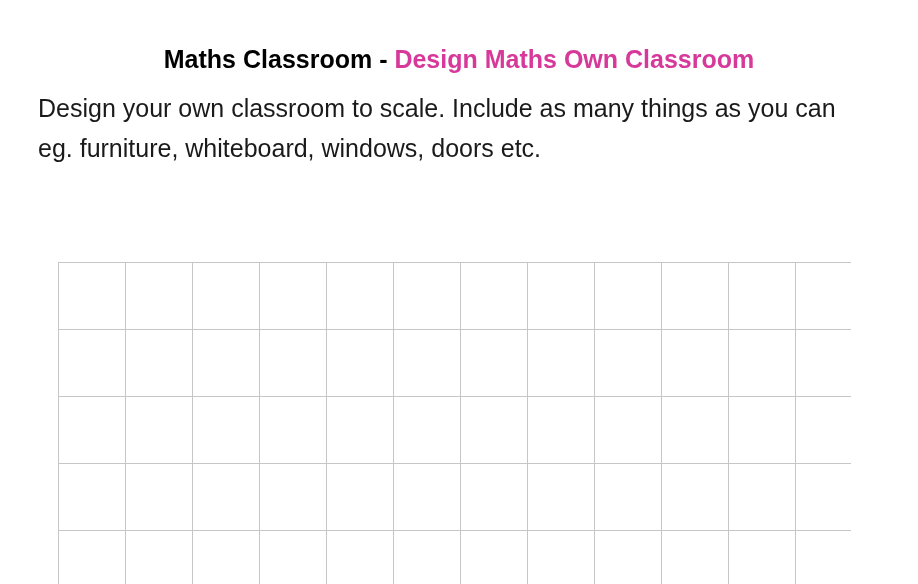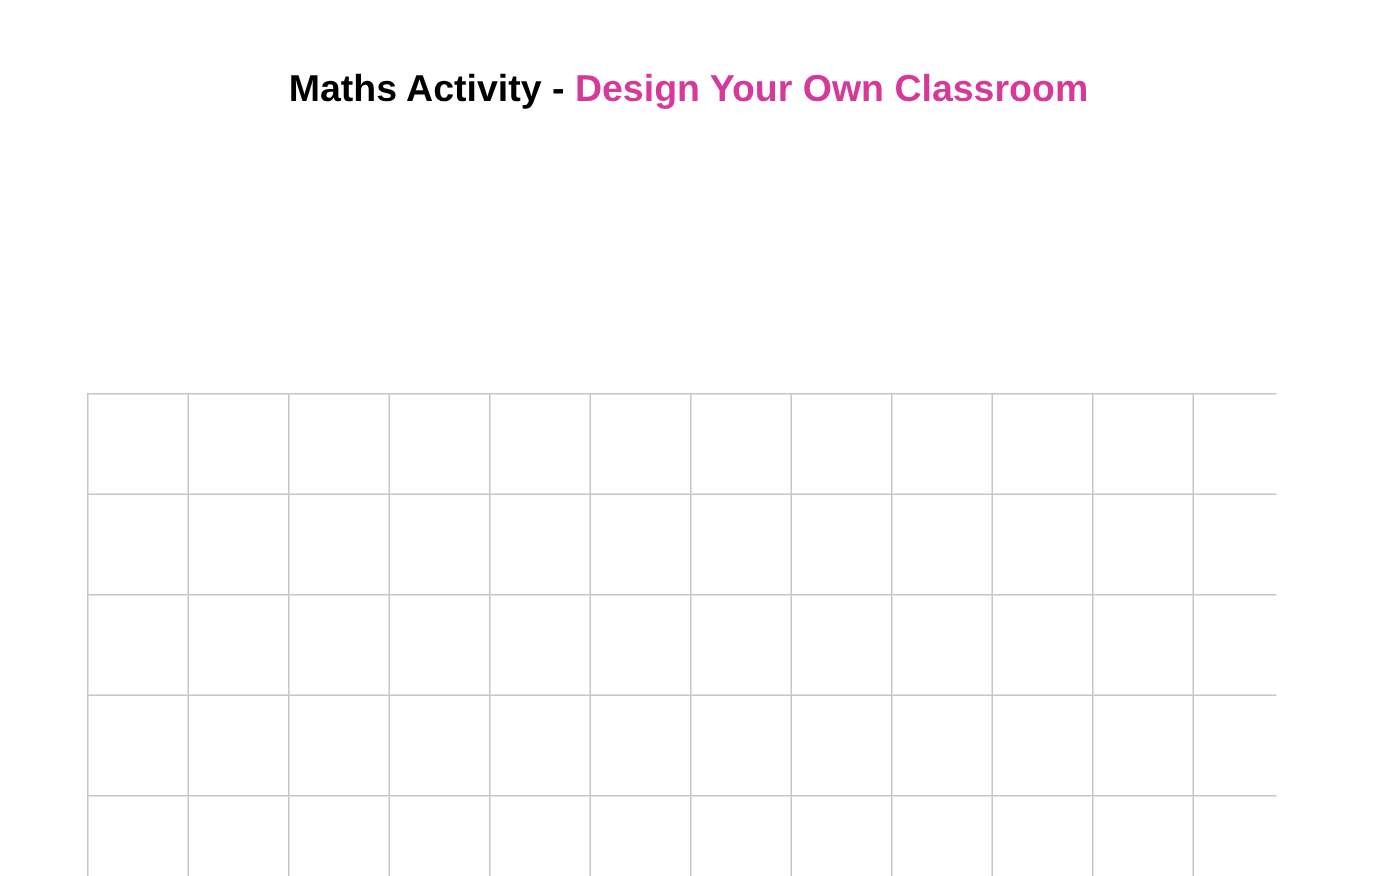--- a/index.html
+++ b/index.html
@@ -77,7 +77,7 @@
 <div class="page">
 
   <h1 class="title">
-    <span class="part-plain">Maths Activity - </span><span class="part-accent">Design Your Own Classroom</span>
+    <span class="part-plain">Maths Classroom - </span><span class="part-accent">Design Your Own Classroom</span>
   </h1>
 
 

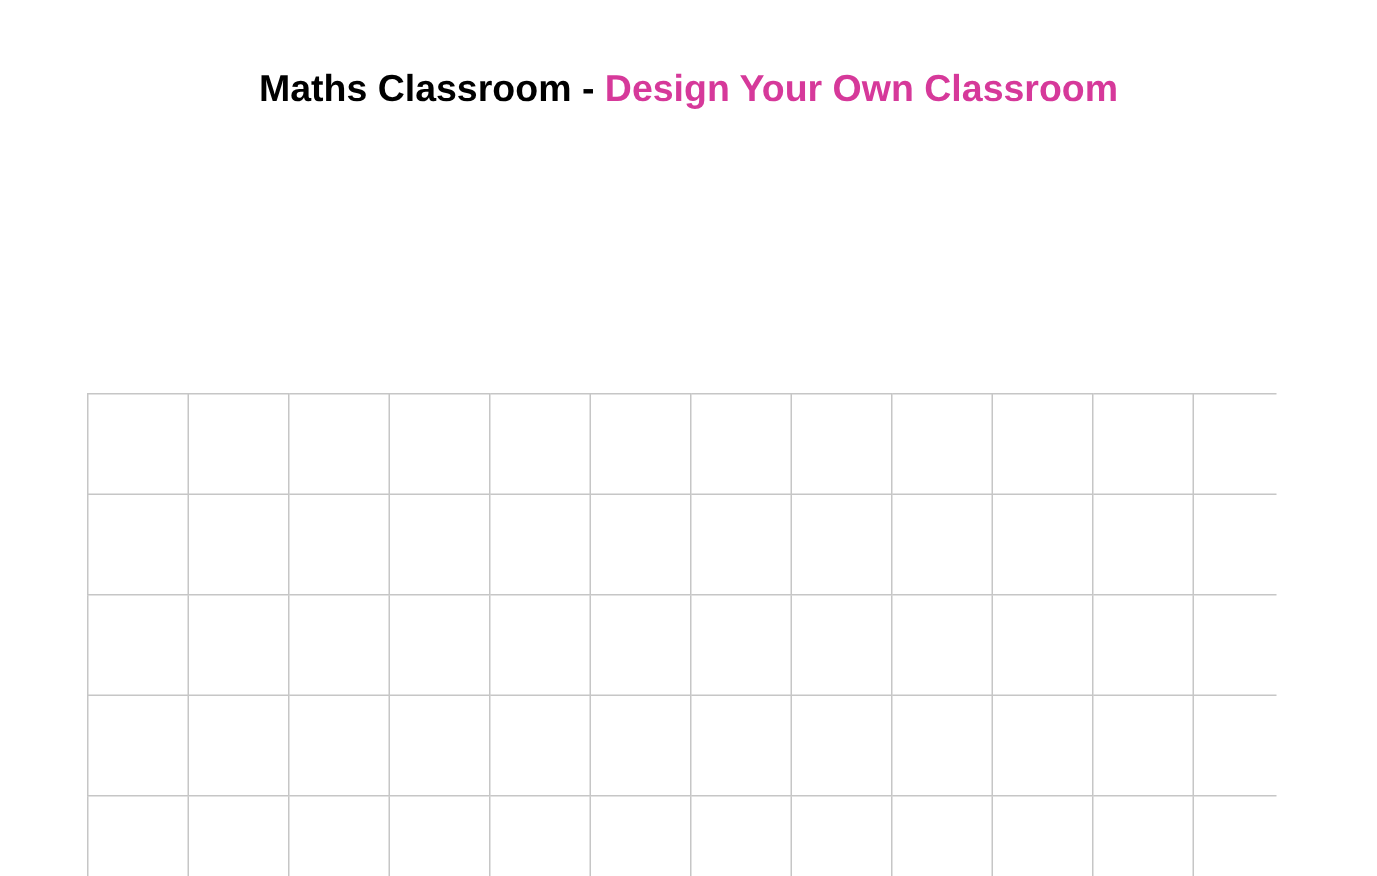--- a/index.html
+++ b/index.html
@@ -77,7 +77,7 @@
 <div class="page">
 
   <h1 class="title">
-    <span class="part-plain">Maths Classroom - </span><span class="part-accent">Design Your Own Classroom</span>
+    <span class="part-plain">Maths Classroom - </span><span class="part-accent">Design Maths Own Classroom</span>
   </h1>
 
 

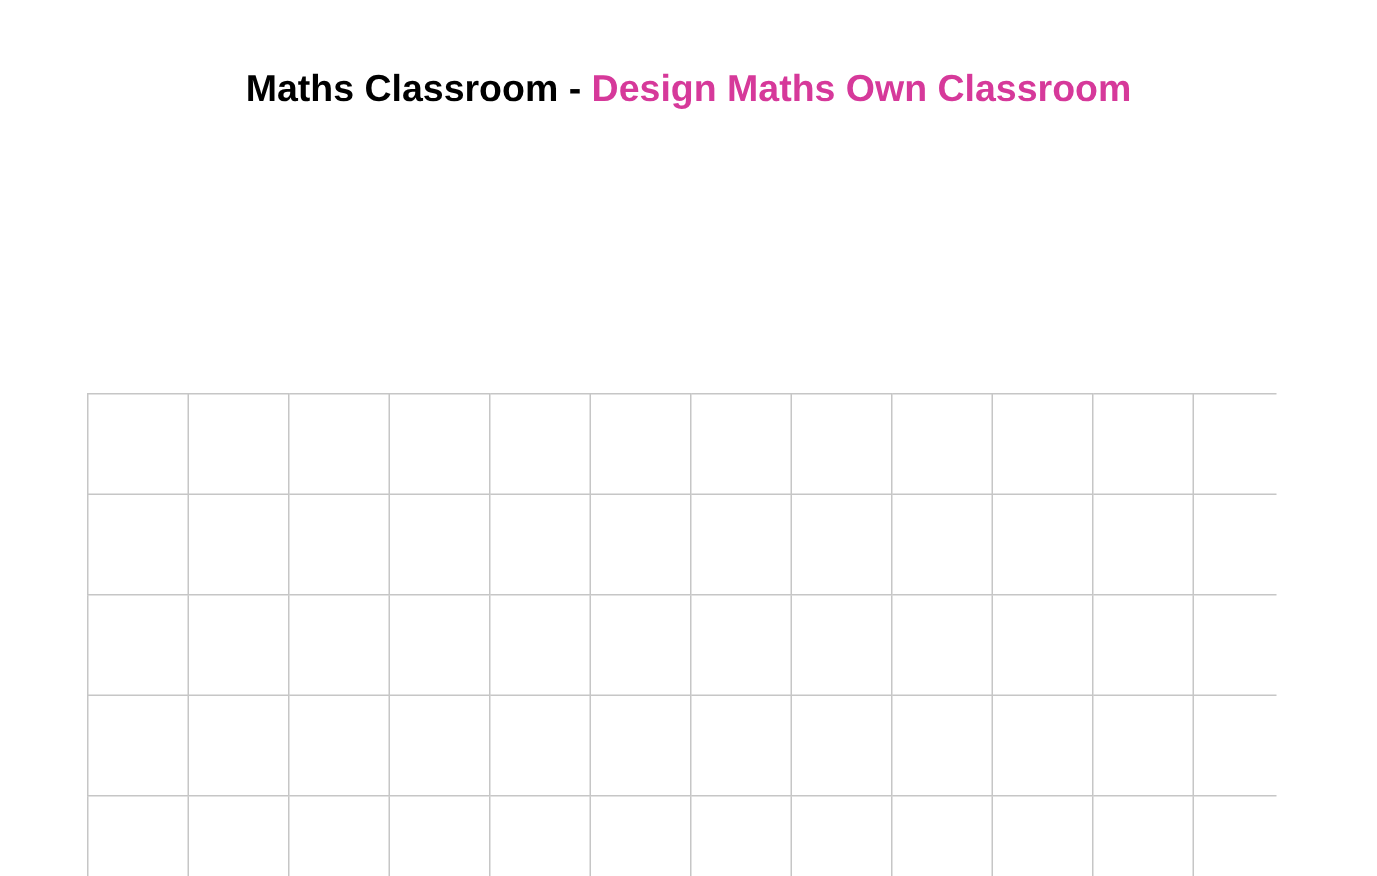--- a/index.html
+++ b/index.html
@@ -80,6 +80,7 @@
     <span class="part-plain">Maths Classroom - </span><span class="part-accent">Design Maths Own Classroom</span>
   </h1>
 
+  <p class="intro">Design your own classroom to scale. Include as many things as you can eg. furniture, whiteboard, windows, doors etc.</p>
 
 
   <div class="grid-wrap">

